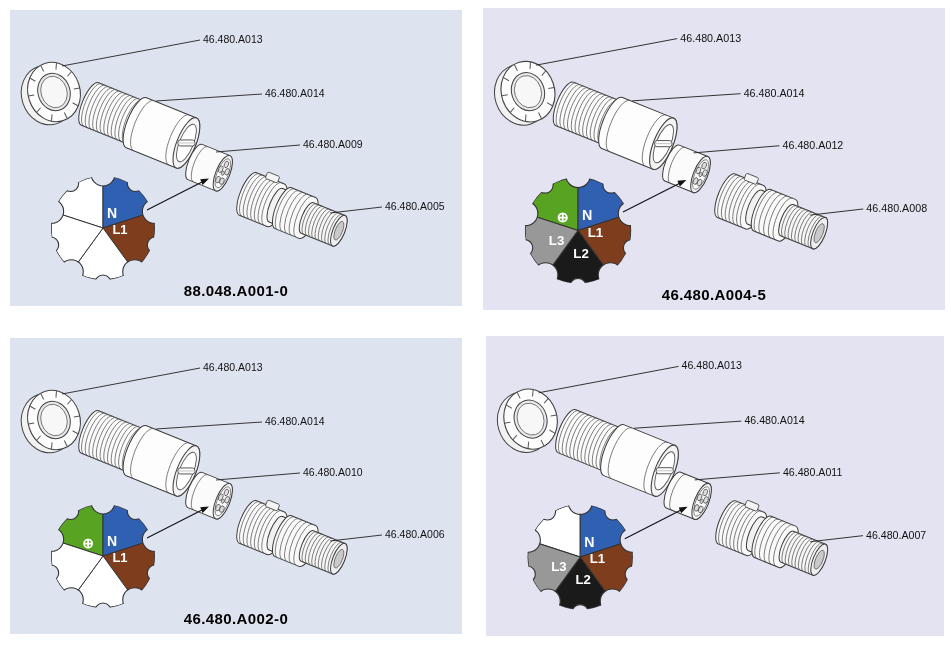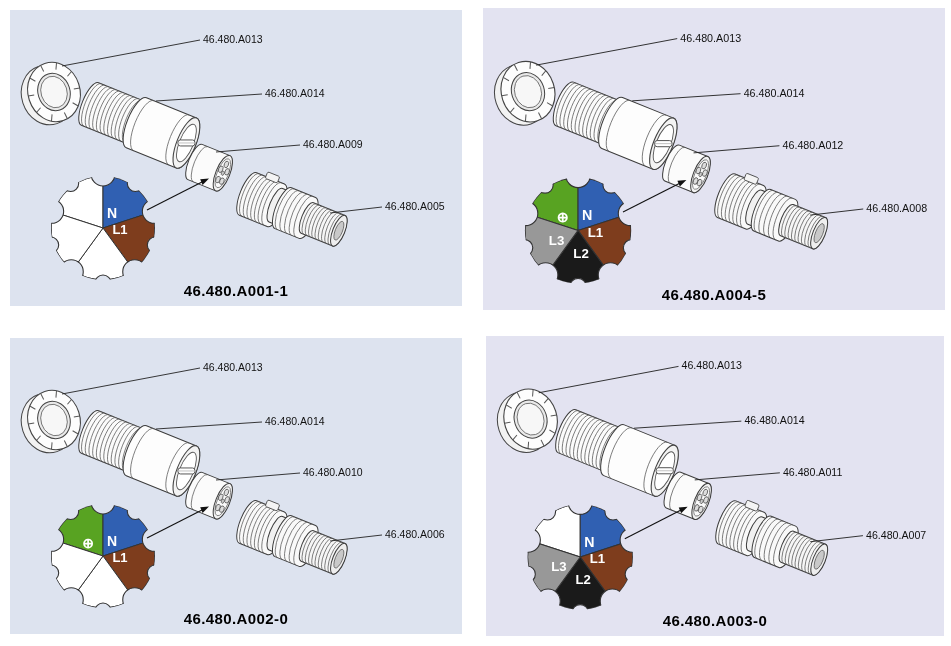--- a/index.html
+++ b/index.html
@@ -158,7 +158,7 @@
           <text x="375" y="200" font-size="10.5" fill="#111">46.480.A005</text>
         </svg>
       </div>
-    <div class="caption">46.480.A001-1</div>
+    <div class="caption">88.048.A001-0</div>
   </section>
 
   <section class="panel right-col" style="left:483px;top:8px;width:462px;height:302px">

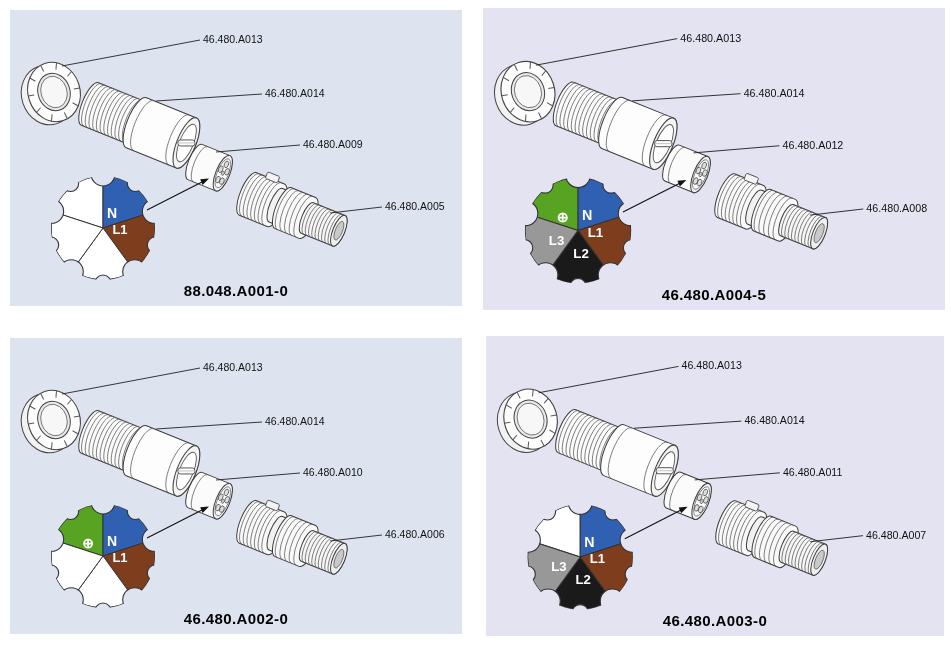--- a/index.html
+++ b/index.html
@@ -590,7 +590,6 @@
           <text x="375" y="200" font-size="10.5" fill="#111">46.480.A007</text>
         </svg>
       </div>
-    <div class="caption">46.480.A003-0</div>
   </section>
 
 </div>

